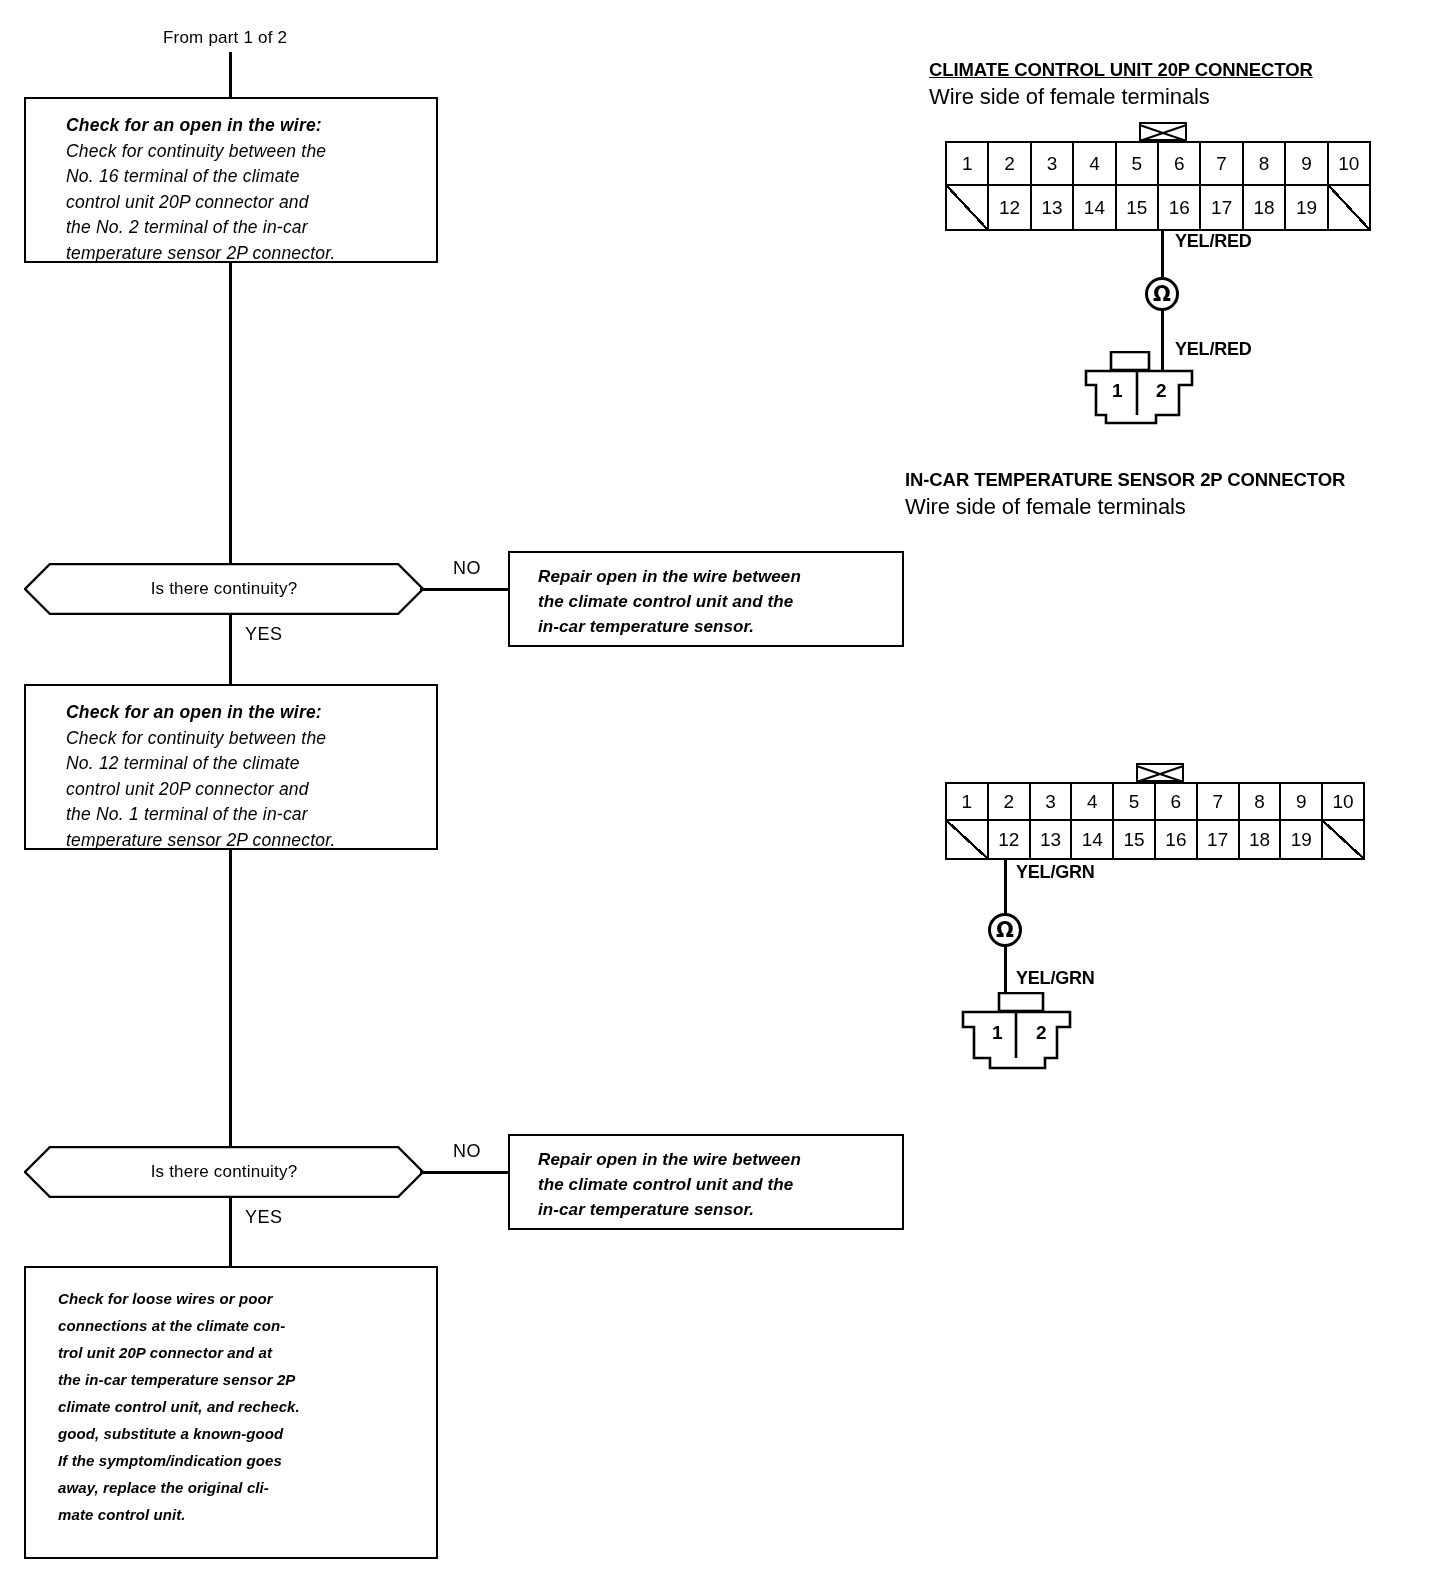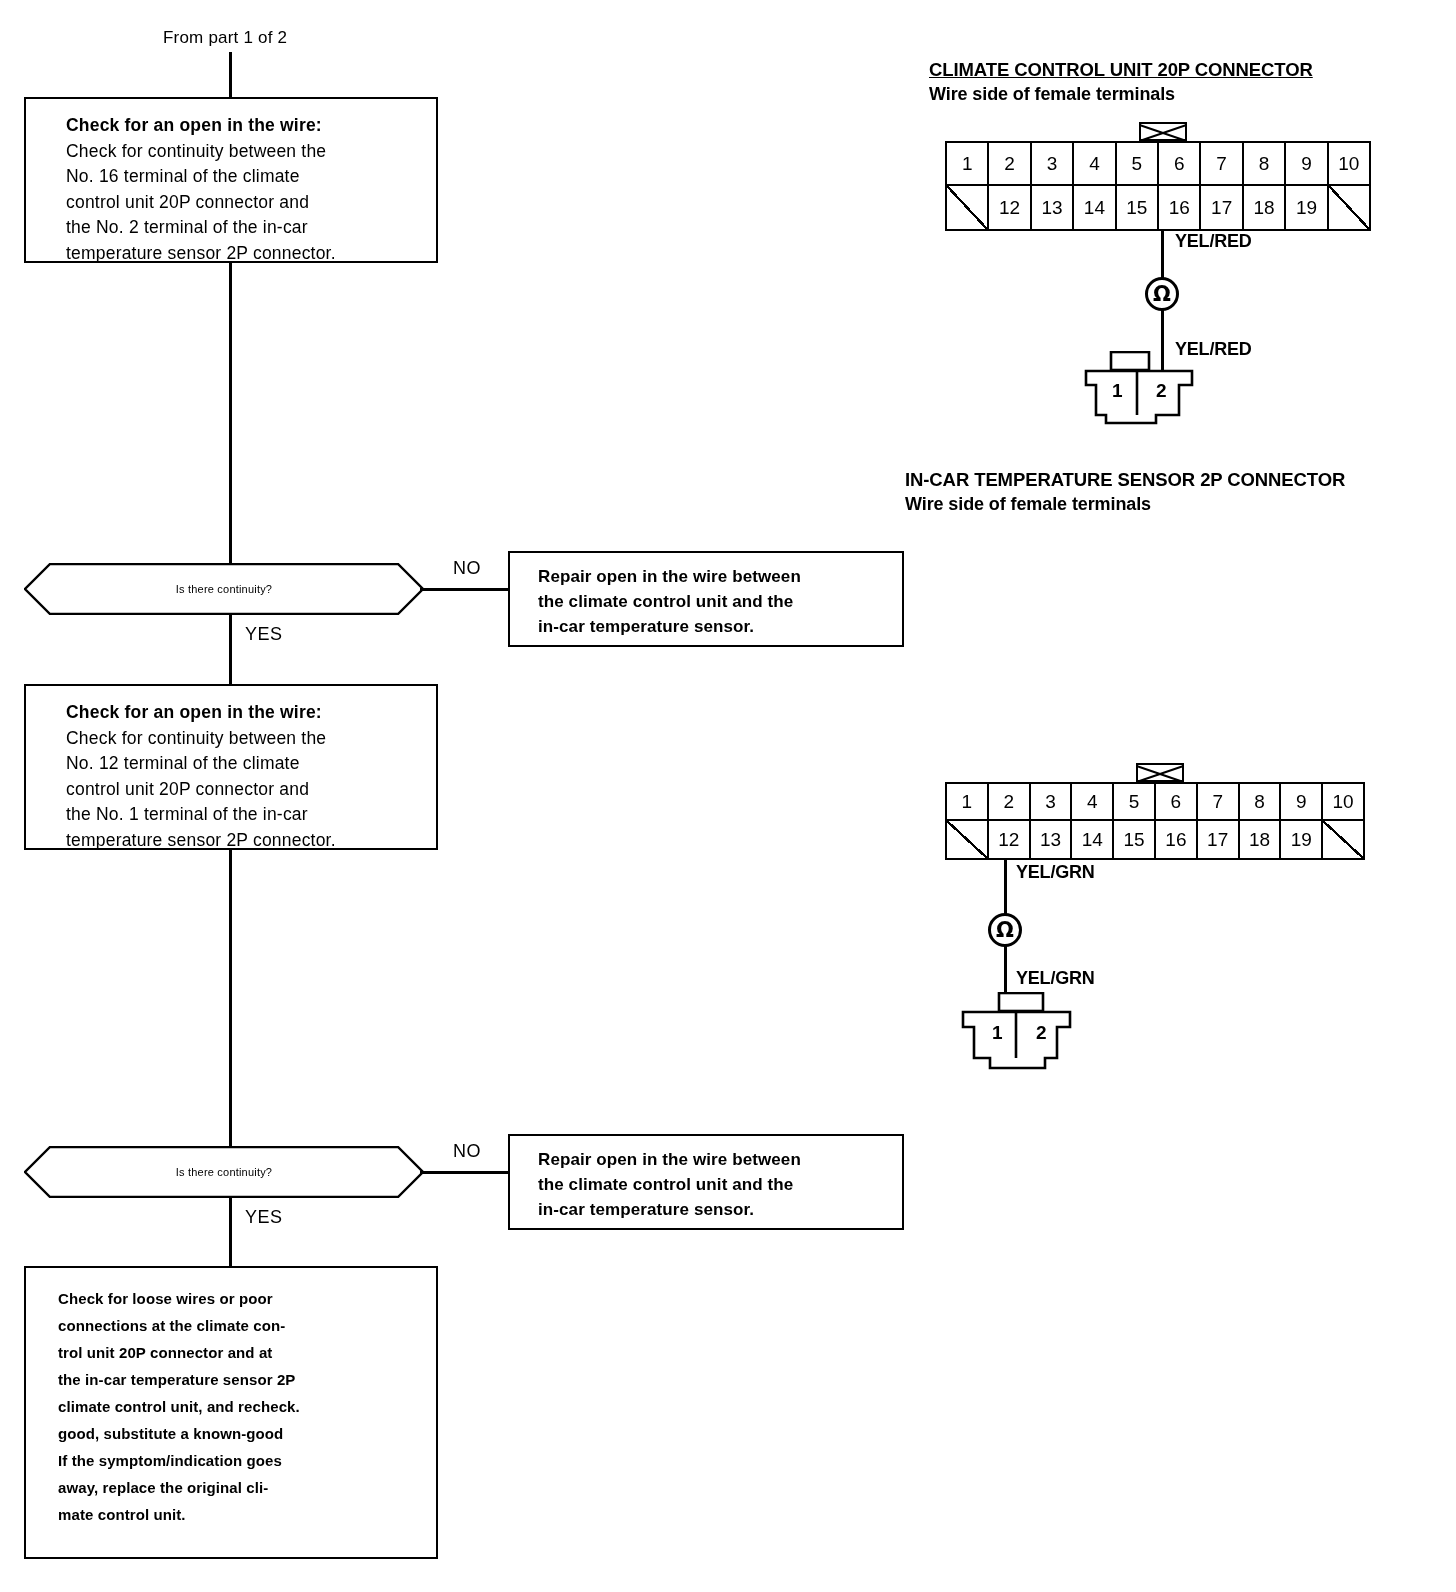--- a/index.html
+++ b/index.html
@@ -92,10 +92,9 @@
   }
   .conn-sub {
     position: absolute;
-    font-size: 18px;
+    font-size: 22px;
     white-space: nowrap;
     letter-spacing: -0.1px;
-    font-weight: bold;
   }
 
   

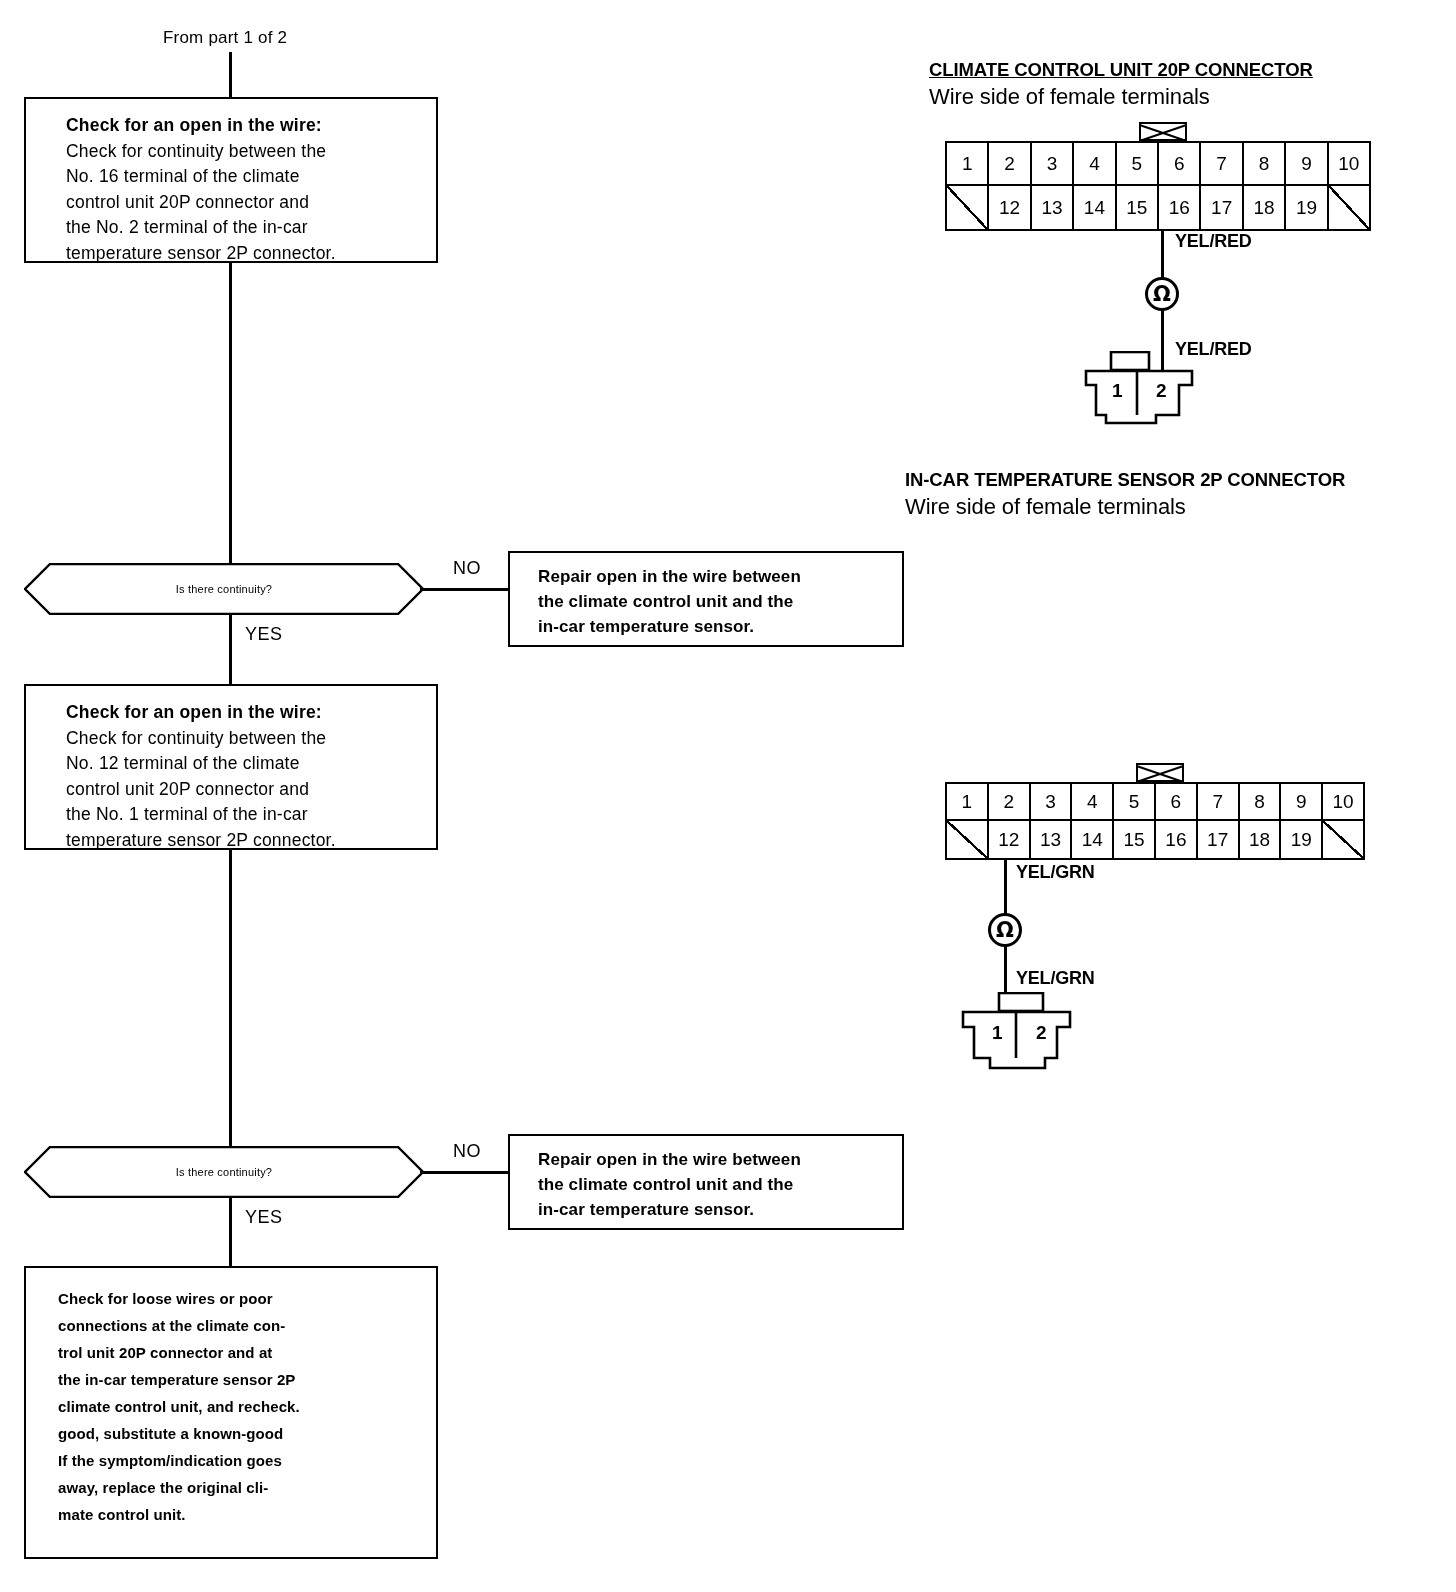--- a/index.html
+++ b/index.html
@@ -24,6 +24,7 @@
     border: 2px solid #000;
     background: #fff;
     box-sizing: border-box;
+    font-style: italic;
   }
   .flowbox .inner {
     padding: 14px 16px 10px 40px;

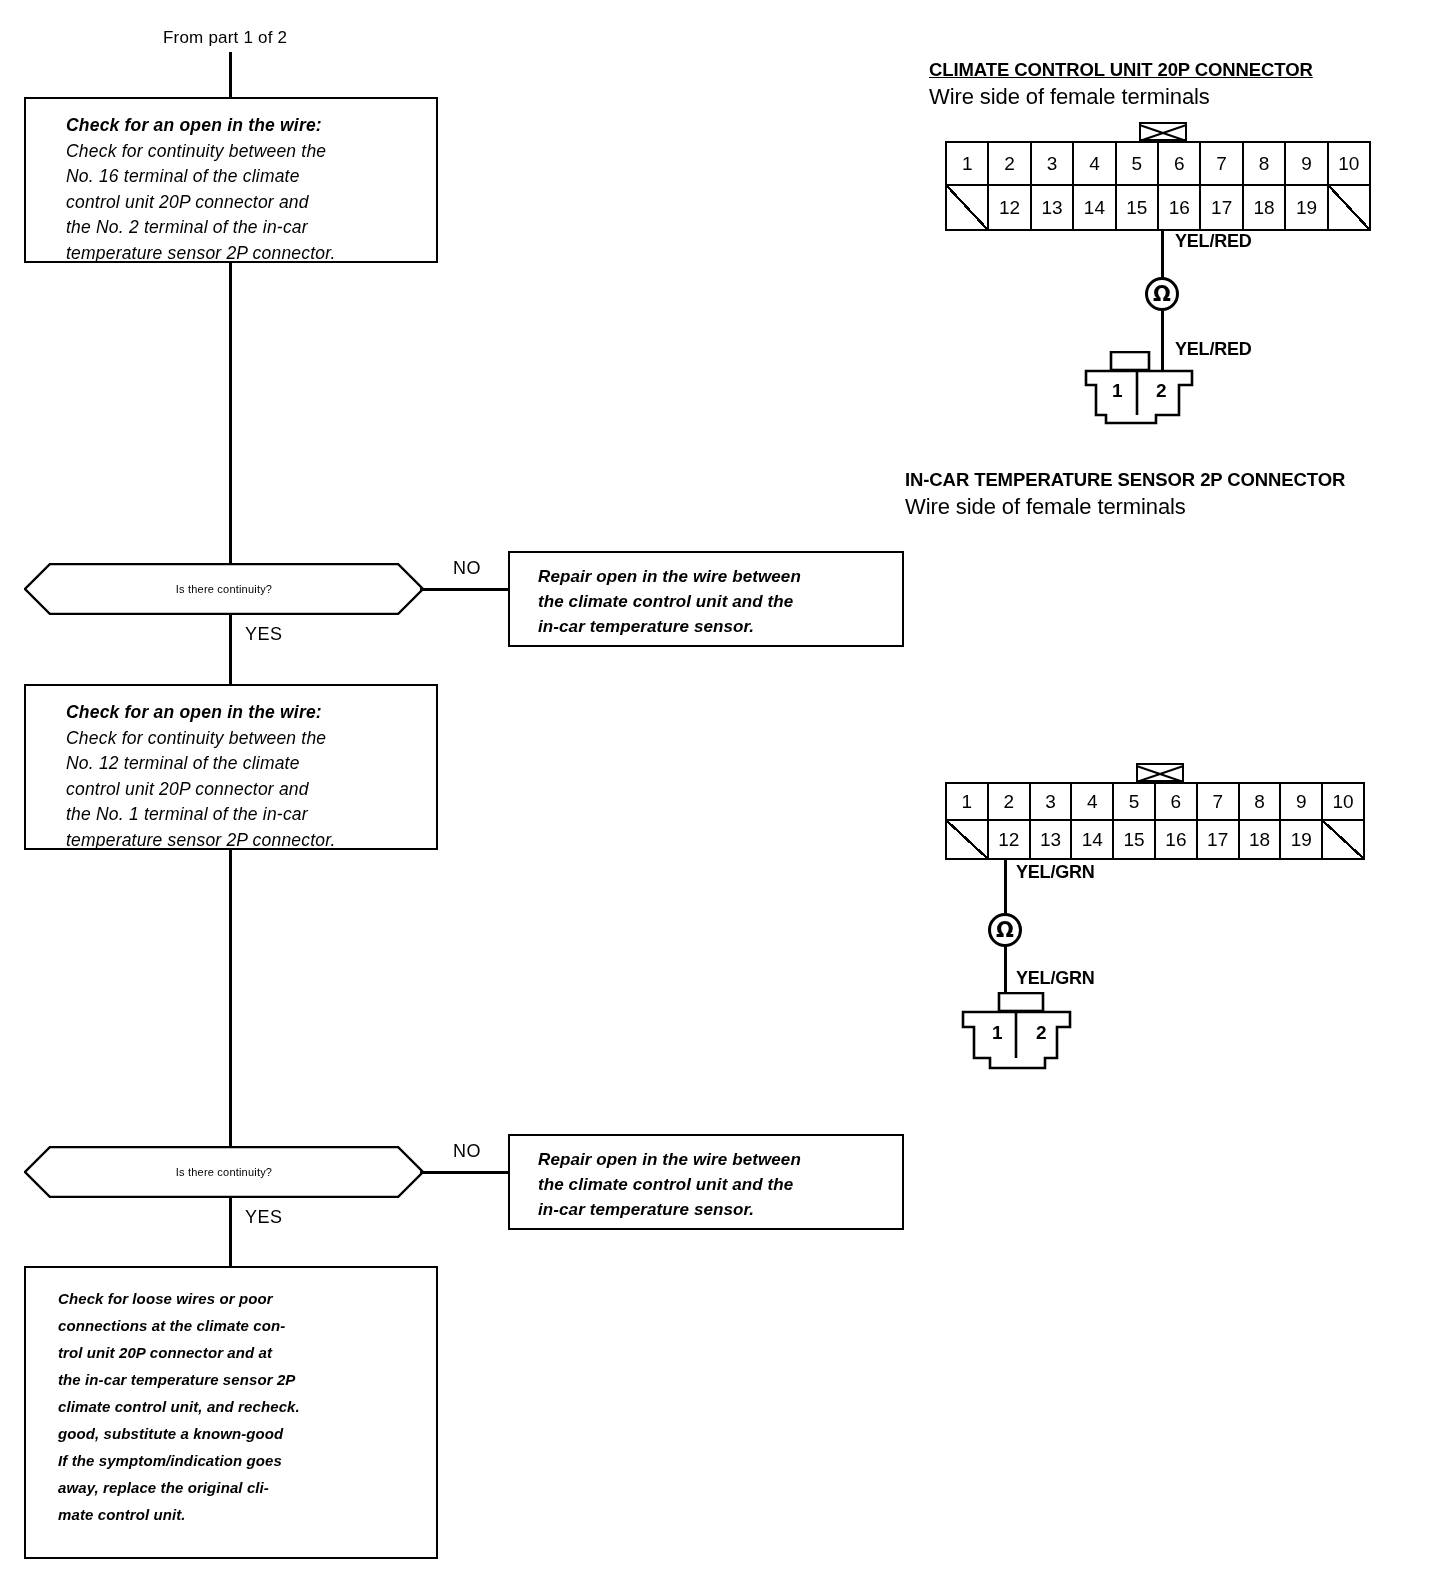--- a/index.html
+++ b/index.html
@@ -63,7 +63,7 @@
     position: absolute;
     left: 0; right: 0;
     text-align: center;
-    font-size: 11px;
+    font-size: 17px;
     top: 50%;
     transform: translateY(-52%);
     letter-spacing: 0.2px;

